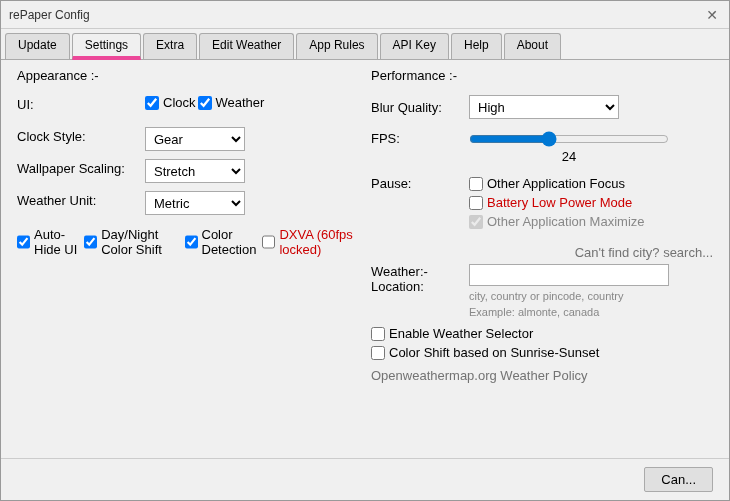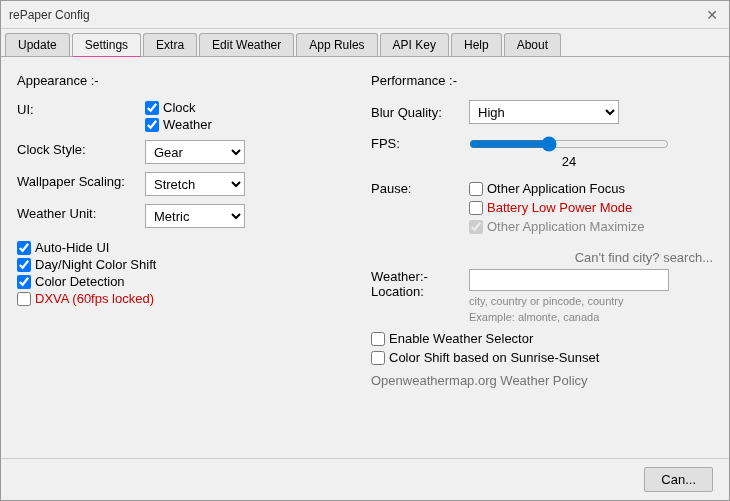--- a/index.html
+++ b/index.html
@@ -63,7 +63,7 @@
     }
     .tab.active {
       background: #f0f0f0;
-      border-bottom: 1px solid #ec4899;
+      border-bottom: 4px solid #ec4899;
       margin-bottom: -1px;
       z-index: 1;
     }

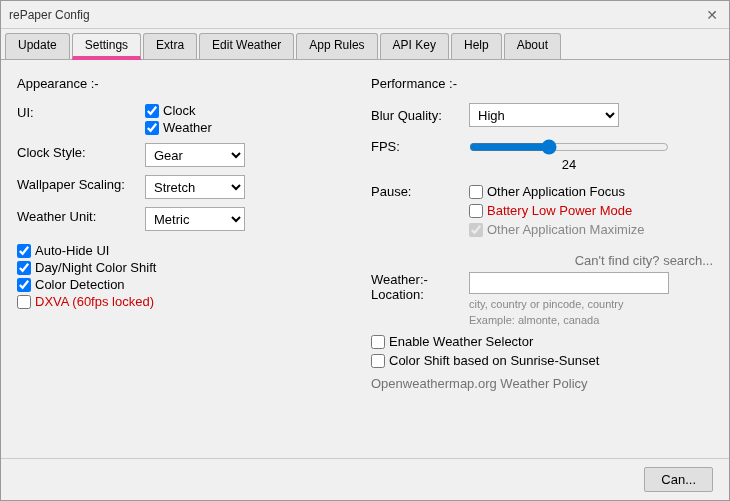--- a/index.html
+++ b/index.html
@@ -70,7 +70,7 @@
     .content {
       display: flex;
       flex: 1;
-      padding: 16px 16px;
+      padding: 8px 16px;
       gap: 12px;
     }
     .left-panel {

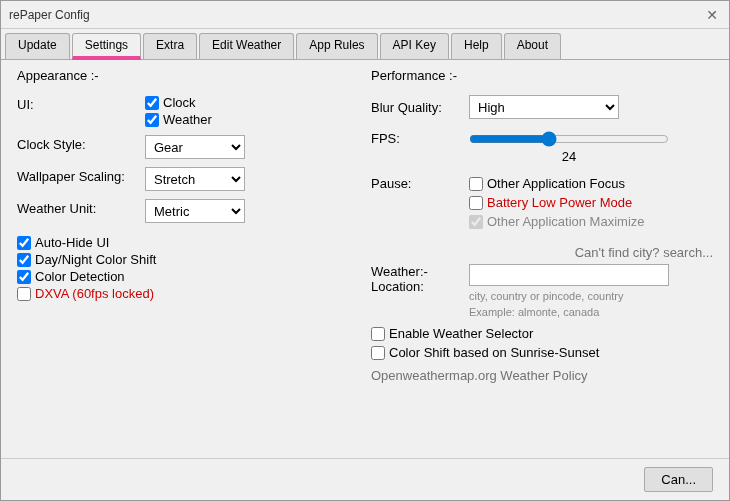--- a/index.html
+++ b/index.html
@@ -105,8 +105,9 @@
     }
     .form-control {
       display: flex;
-      flex-direction: column;
+      flex-direction: row;
       gap: 2px;
+      align-items: flex-end;
     }
     .checkbox-row {
       display: flex;

